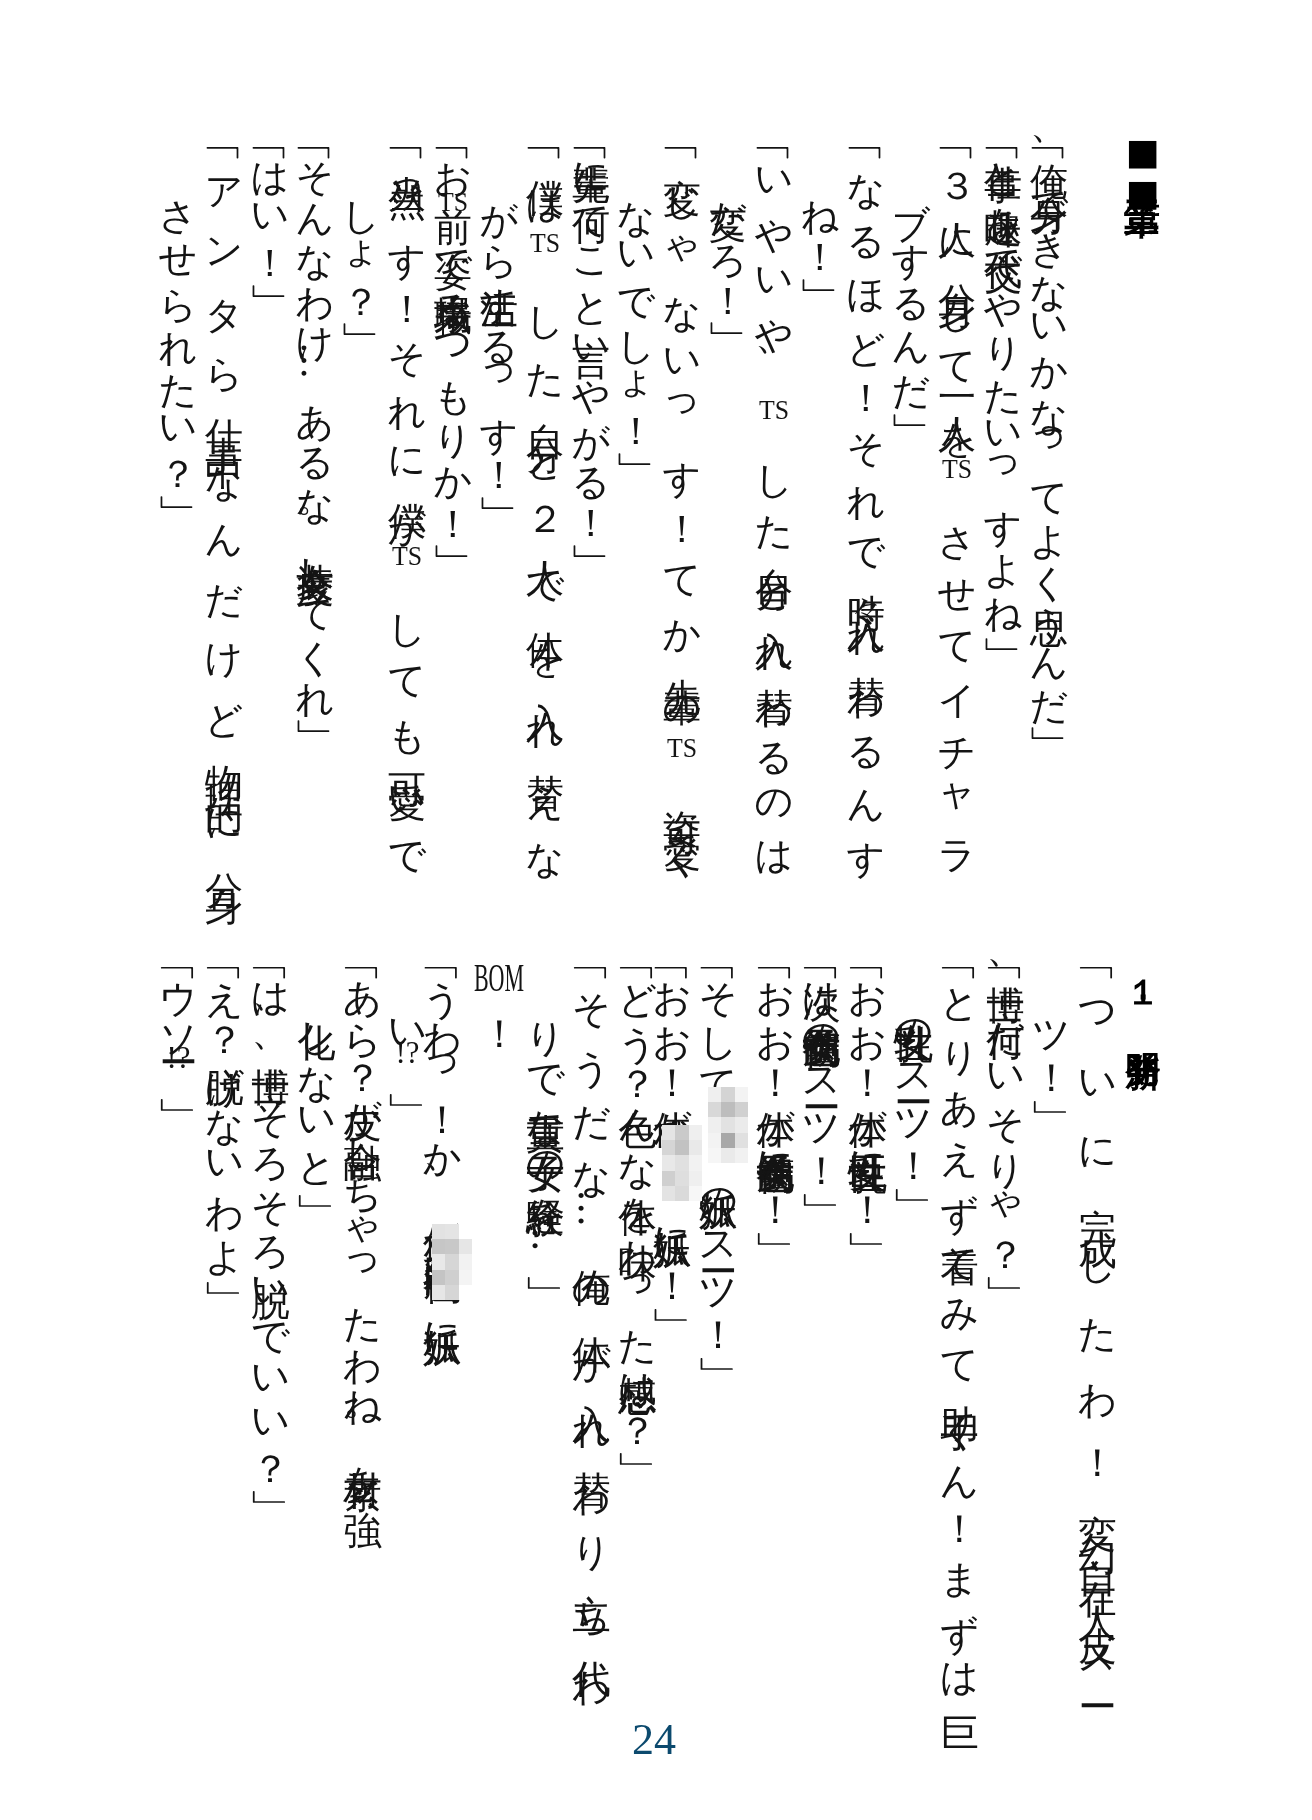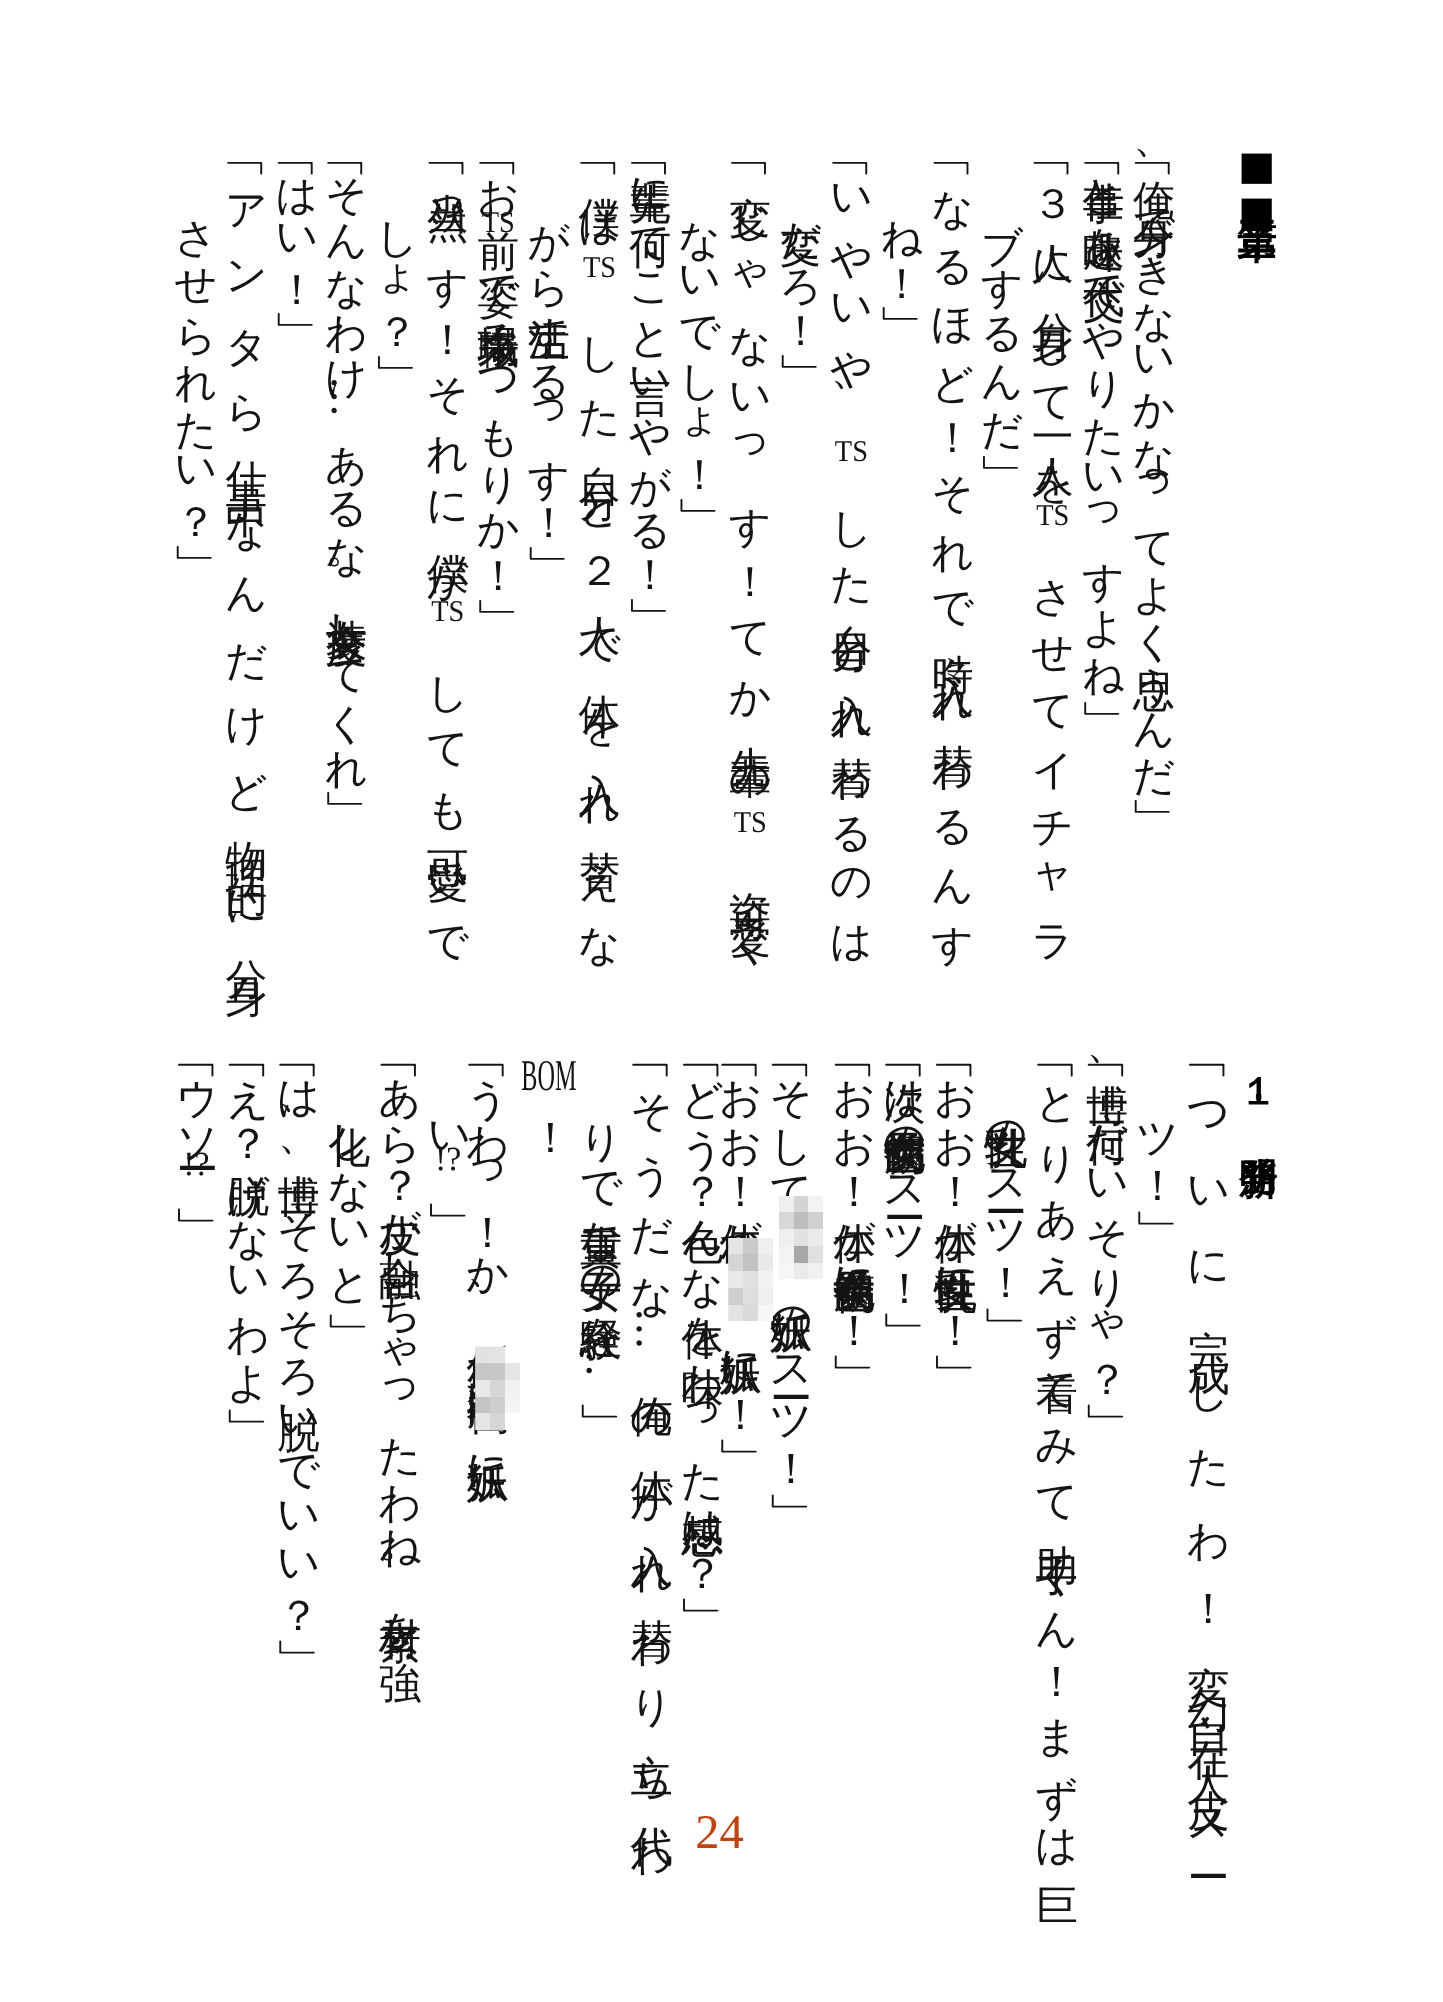--- a/index.html
+++ b/index.html
@@ -41,8 +41,8 @@
     font-size:38.5px; line-height:1;
   }
   .page-number {
-    position:absolute; left:604px; width:100px; top:1644px; text-align:center;
-    font-family:"Liberation Serif", serif; font-size:44px; line-height:1; color:#c2410c;
+    position:absolute; left:604px; width:100px; top:1718px; text-align:center;
+    font-family:"Liberation Serif", serif; font-size:44px; line-height:1; color:#0c4a6e;
   }
 </style>
 </head>

